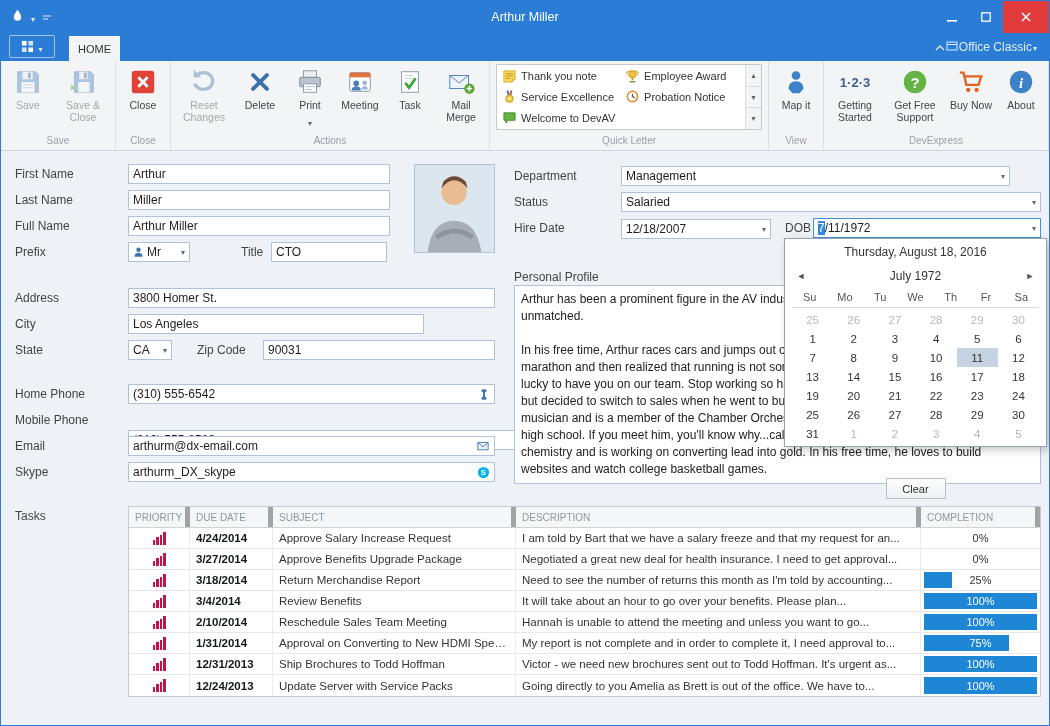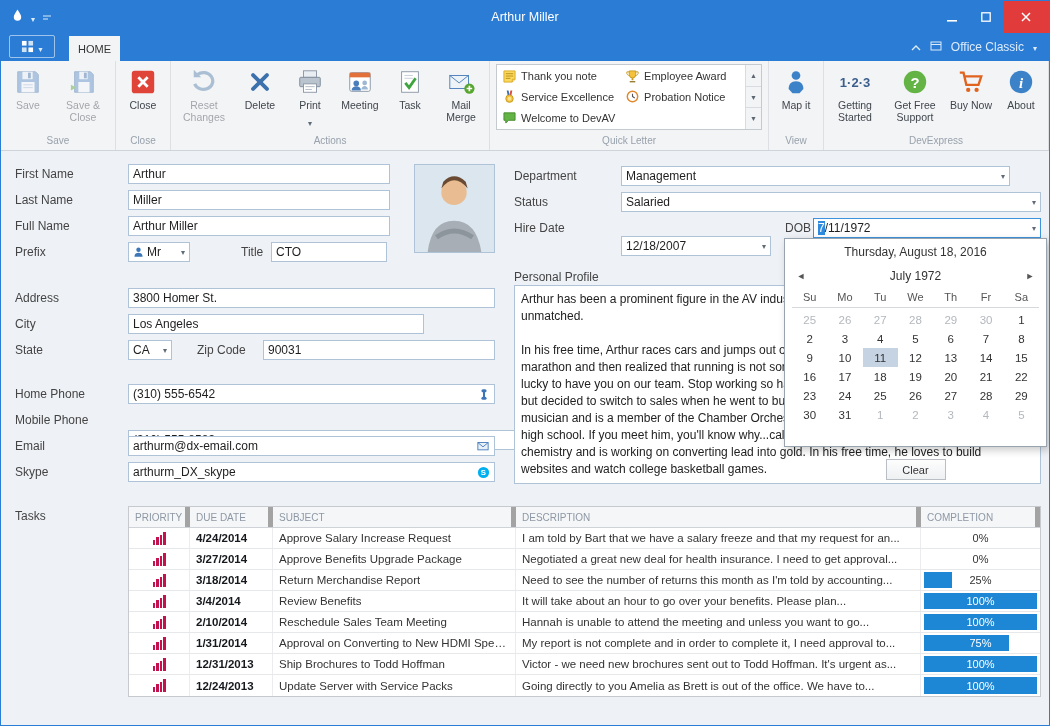--- a/index.html
+++ b/index.html
@@ -25,7 +25,7 @@
   .orb{margin:0 14px 3px 8px;width:44px;height:21px;border:1px solid rgba(255,255,255,.55);border-radius:2px;
     display:flex;align-items:center;justify-content:center;gap:4px;cursor:pointer;}
   .tab{height:25px;background:#f3f4f6;padding:0 9px;display:flex;align-items:center;font-size:11px;color:#333;cursor:pointer;}
-  .tabrow-right{margin-left:auto;display:flex;align-items:center;gap:9px;padding-right:12px;color:#dcecfb;font-size:12px;height:100%;}
+  .tabrow-right{margin-left:auto;display:flex;align-items:center;gap:1px;padding-right:12px;color:#dcecfb;font-size:12px;height:100%;}
   
   .ribbon{position:absolute;top:60px;left:0;right:0;height:90px;background:#f3f4f6;border-bottom:1px solid #cfd4da;display:flex;box-sizing:border-box;}
   .rgroup{display:flex;flex-direction:column;border-right:1px solid #dddfe3;padding:1px 2px 0;}

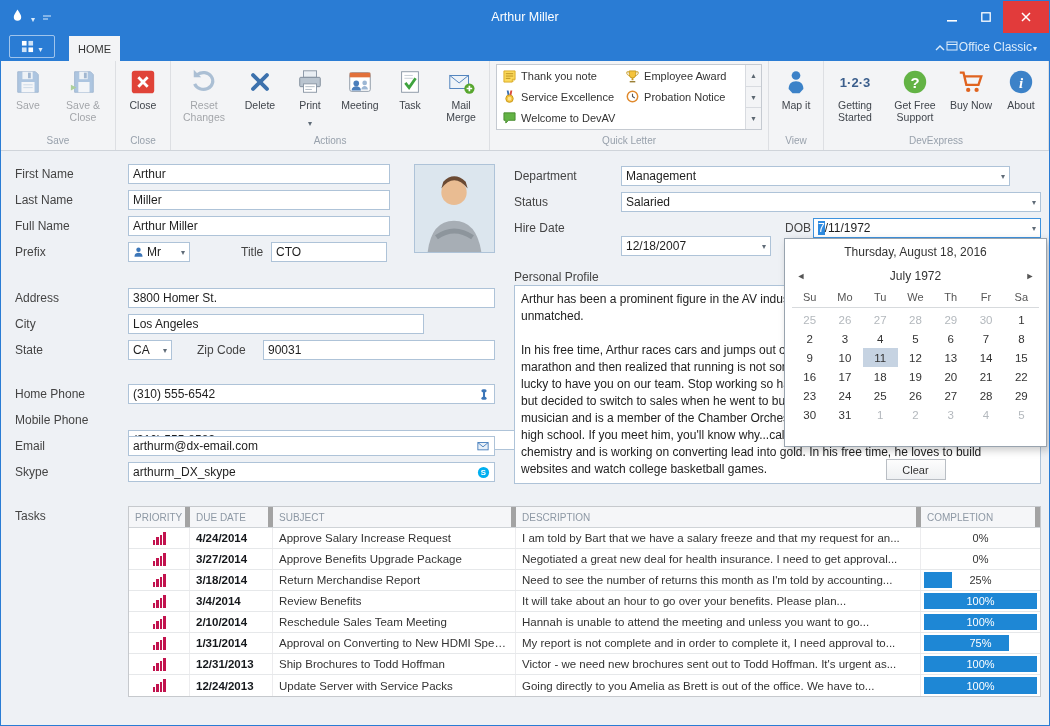--- a/index.html
+++ b/index.html
@@ -501,7 +501,7 @@
   </div>
 
   <span class="lbl" style="left:513px;top:220px">Hire Date</span>
-  <div class="tb" style="left:620px;top:235px;width:150px">
+  <div class="tb" style="left:620px;top:218px;width:150px">
     <span class="val">12/18/2007</span>
     <span class="end caret-glyph"></span>
   </div>

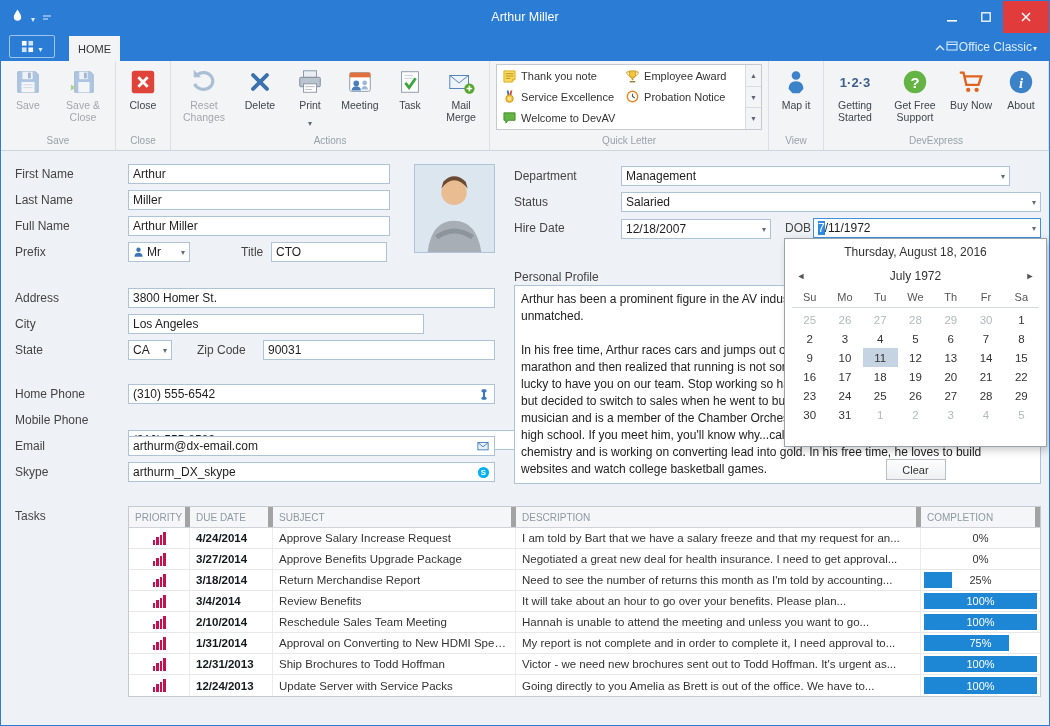--- a/index.html
+++ b/index.html
@@ -81,7 +81,7 @@
   .cal-arrow.left{left:4px;}  .cal-arrow.right{right:4px;}
   .cal-dow{display:grid;grid-template-columns:repeat(7,1fr);height:20px;border-bottom:1px solid #d7dadd;margin:0 7px;}
   .cal-dow span{display:flex;align-items:center;justify-content:center;font-size:11px;color:#555;}
-  .cal-grid{display:grid;grid-template-columns:repeat(7,1fr);grid-auto-rows:19px;margin:2px 7px 0;}
+  .cal-grid{display:grid;grid-template-columns:repeat(6,1fr);grid-auto-rows:19px;margin:2px 7px 0;}
   .cal-day{display:flex;align-items:center;justify-content:center;font-size:11.5px;cursor:pointer;}
   .cal-day.muted{color:#b3b8bd;}
   .cal-day.selected{background:#c6d3e2;}

